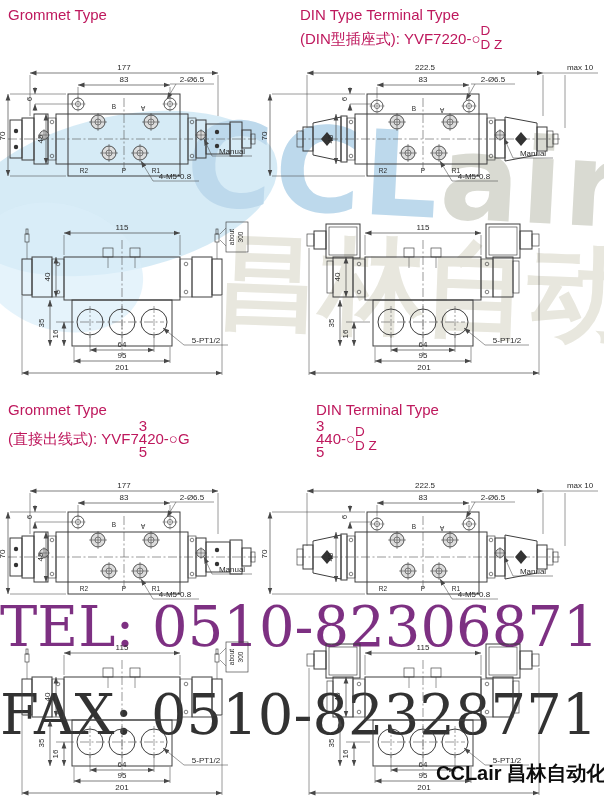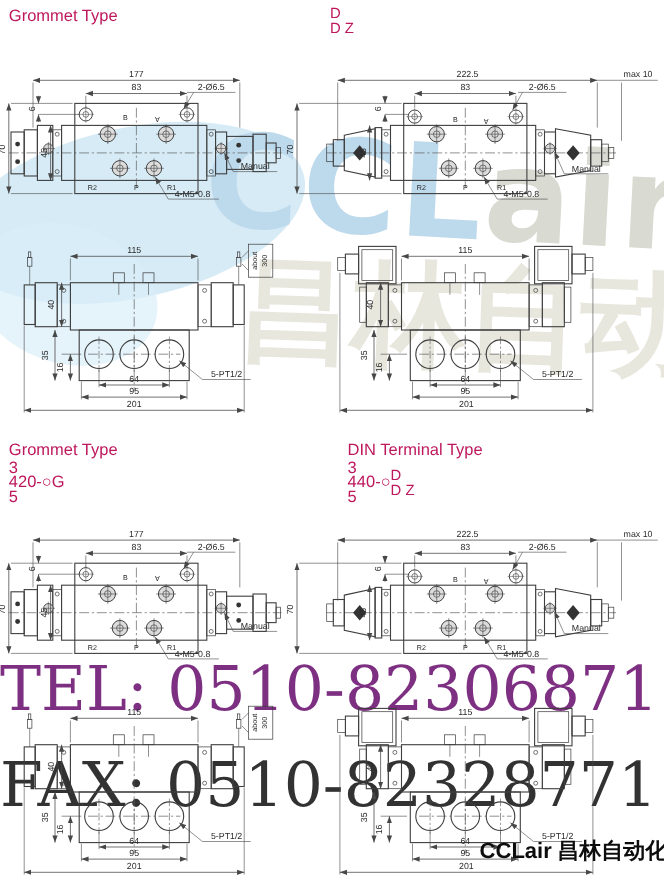--- a/index.html
+++ b/index.html
@@ -87,6 +87,7 @@
 </div>
 
 <div class="hdr" style="left:300px;top:5px">
+  <div>DIN Type Terminal Type</div>
   <div class="row">
     <span class="stk">
       <span>D</span>

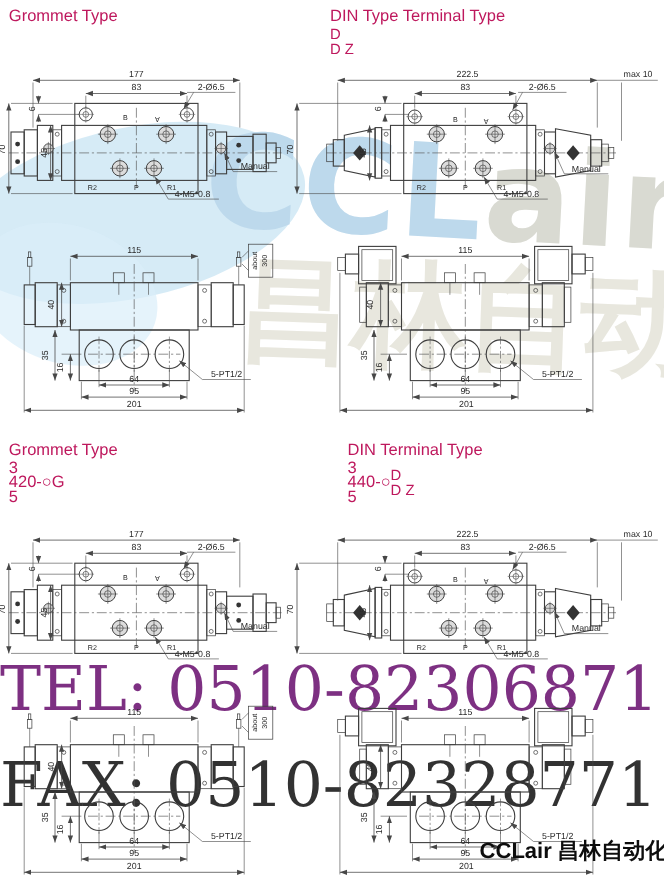--- a/index.html
+++ b/index.html
@@ -89,6 +89,7 @@
 <div class="hdr" style="left:300px;top:5px">
   <div>DIN Type Terminal Type</div>
   <div class="row">
+    <span>(DIN型插座式): YVF7220-○</span>
     <span class="stk">
       <span>D</span>
       <span>D Z</span>

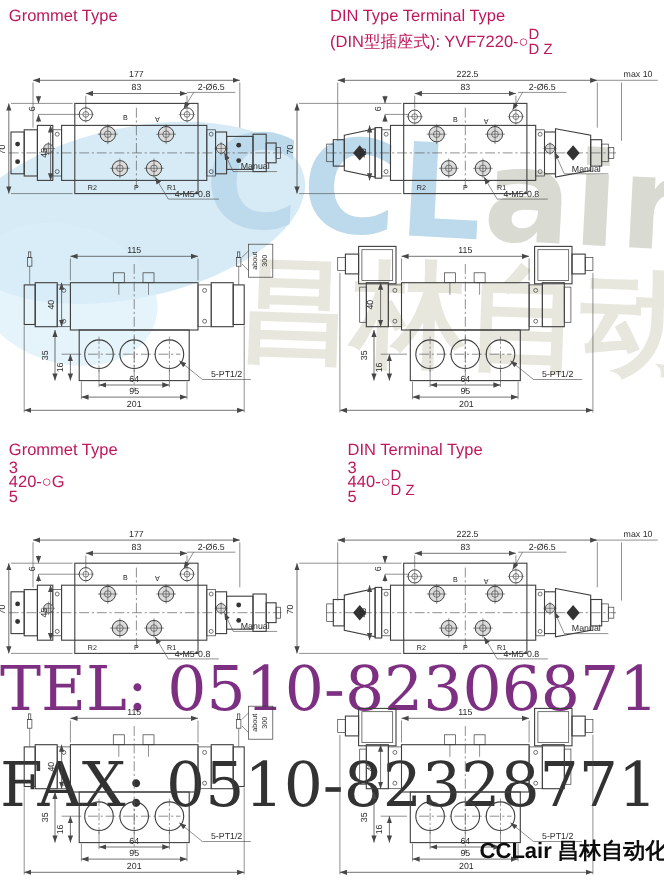--- a/index.html
+++ b/index.html
@@ -100,6 +100,7 @@
 <div class="hdr" style="left:8px;top:400px">
   <div>Grommet Type</div>
   <div class="row">
+    <span>(直接出线式): YVF7</span>
     <span class="stk n">
       <span>3</span>
       <span>4</span>

